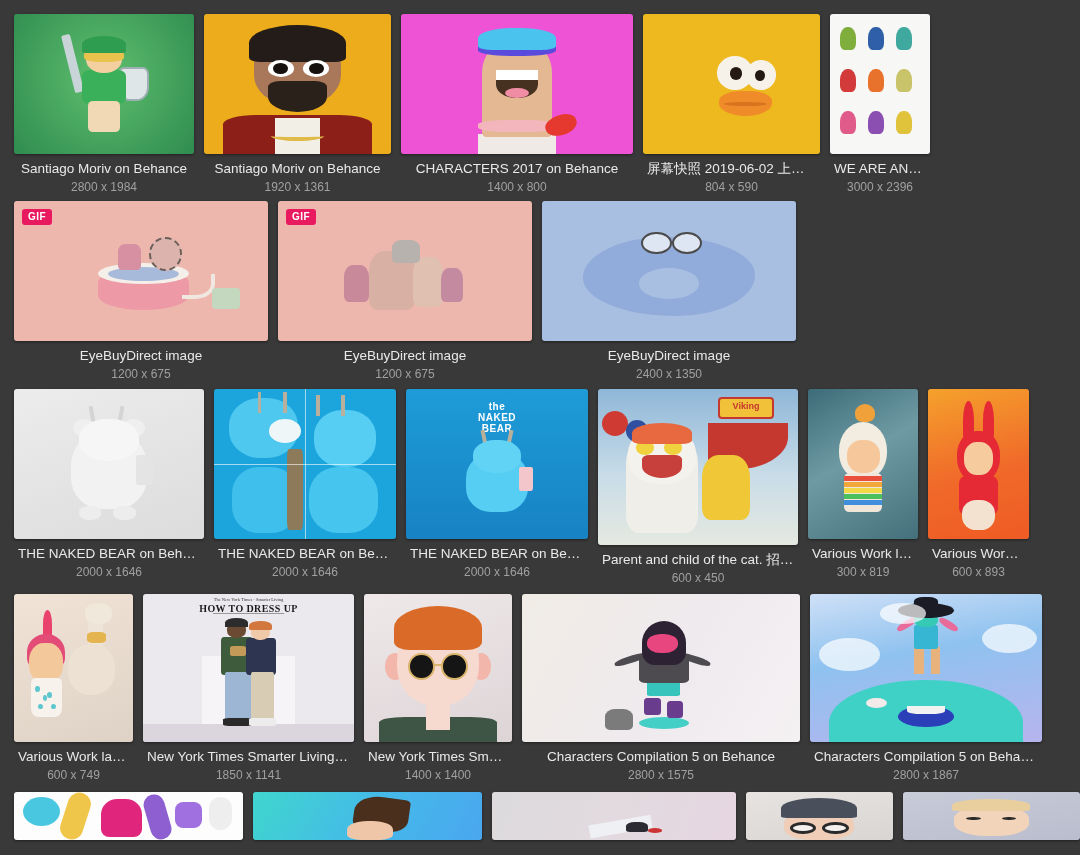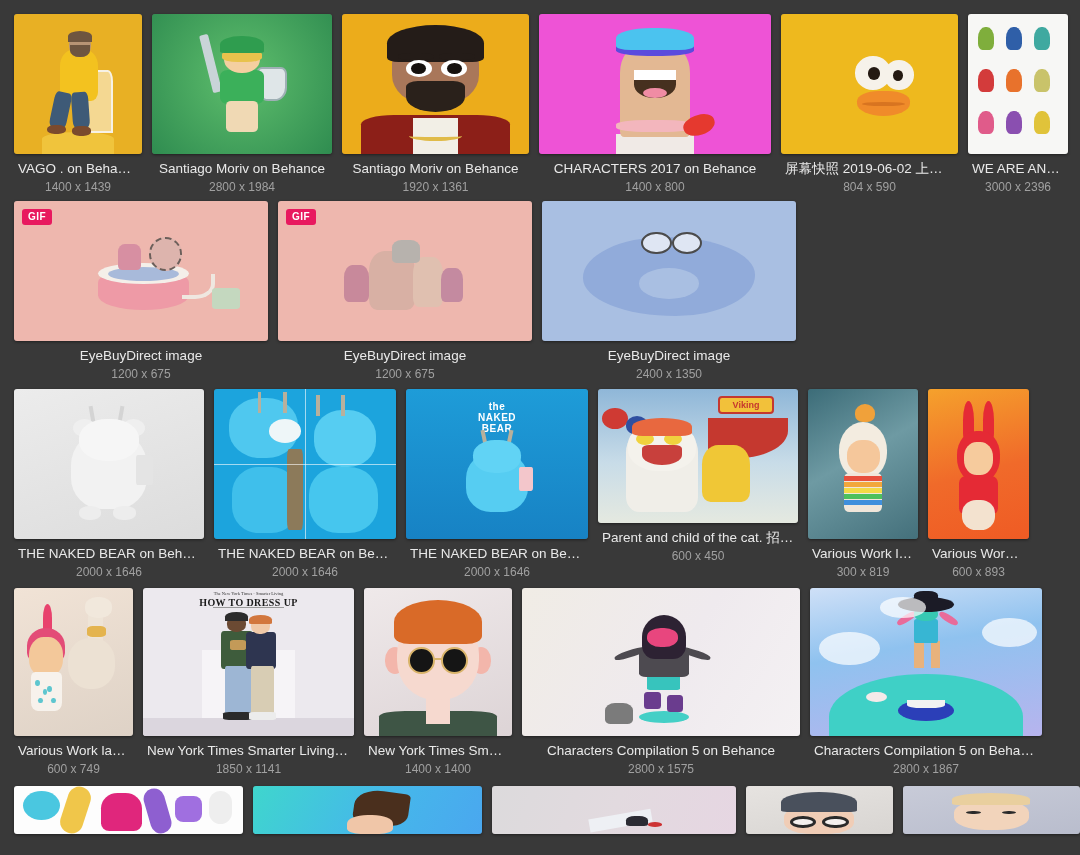--- a/index.html
+++ b/index.html
@@ -312,26 +312,6 @@
 
   <div class="row" style="padding:14px 0 0 14px; gap:10px;">
 
-    <div class="cell" style="width:128px;">
-      <div class="thumb" style="height:140px;">
-        <div class="art a-vago">
-          <div class="stool"></div>
-            <div class="chair"></div>
-            <div class="body"></div>
-          <div class="legL"></div>
-            <div class="legR"></div>
-            <div class="shoeL"></div>
-            <div class="shoeR"></div>
-          <div class="head"></div>
-            <div class="hair"></div>
-            <div class="beard"></div>
-        </div>
-      </div>
-      <div class="caption">
-        <div class="title">VAGO . on Behance</div>
-        <div class="dims">1400 x 1439</div>
-      </div>
-    </div>
 
     <div class="cell" style="width:180px;">
       <div class="thumb" style="height:140px;">

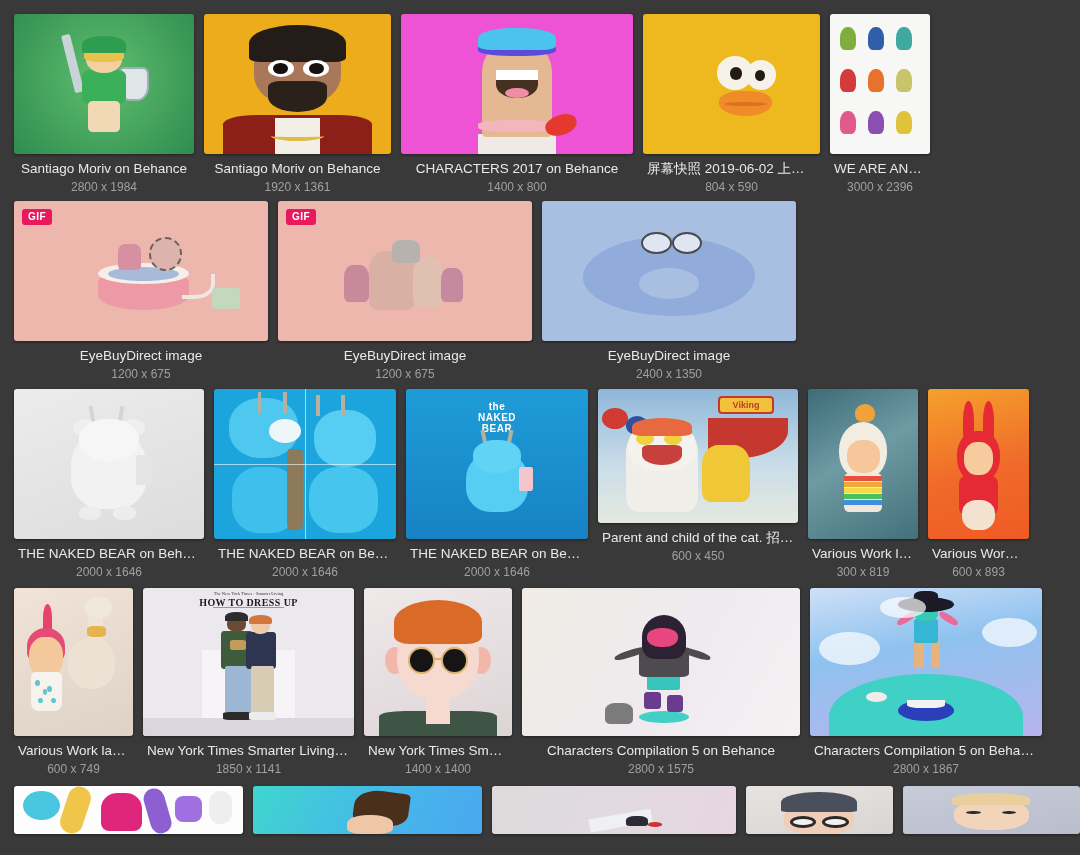--- a/index.html
+++ b/index.html
@@ -530,7 +530,7 @@
     </div>
 
     <div class="cell" style="width:200px;">
-      <div class="thumb" style="height:134px;">
+      <div class="thumb" style="height:156px;">
         <div class="art a-cat">
           <div class="ship"></div>
             <div class="sign">Viking</div>

